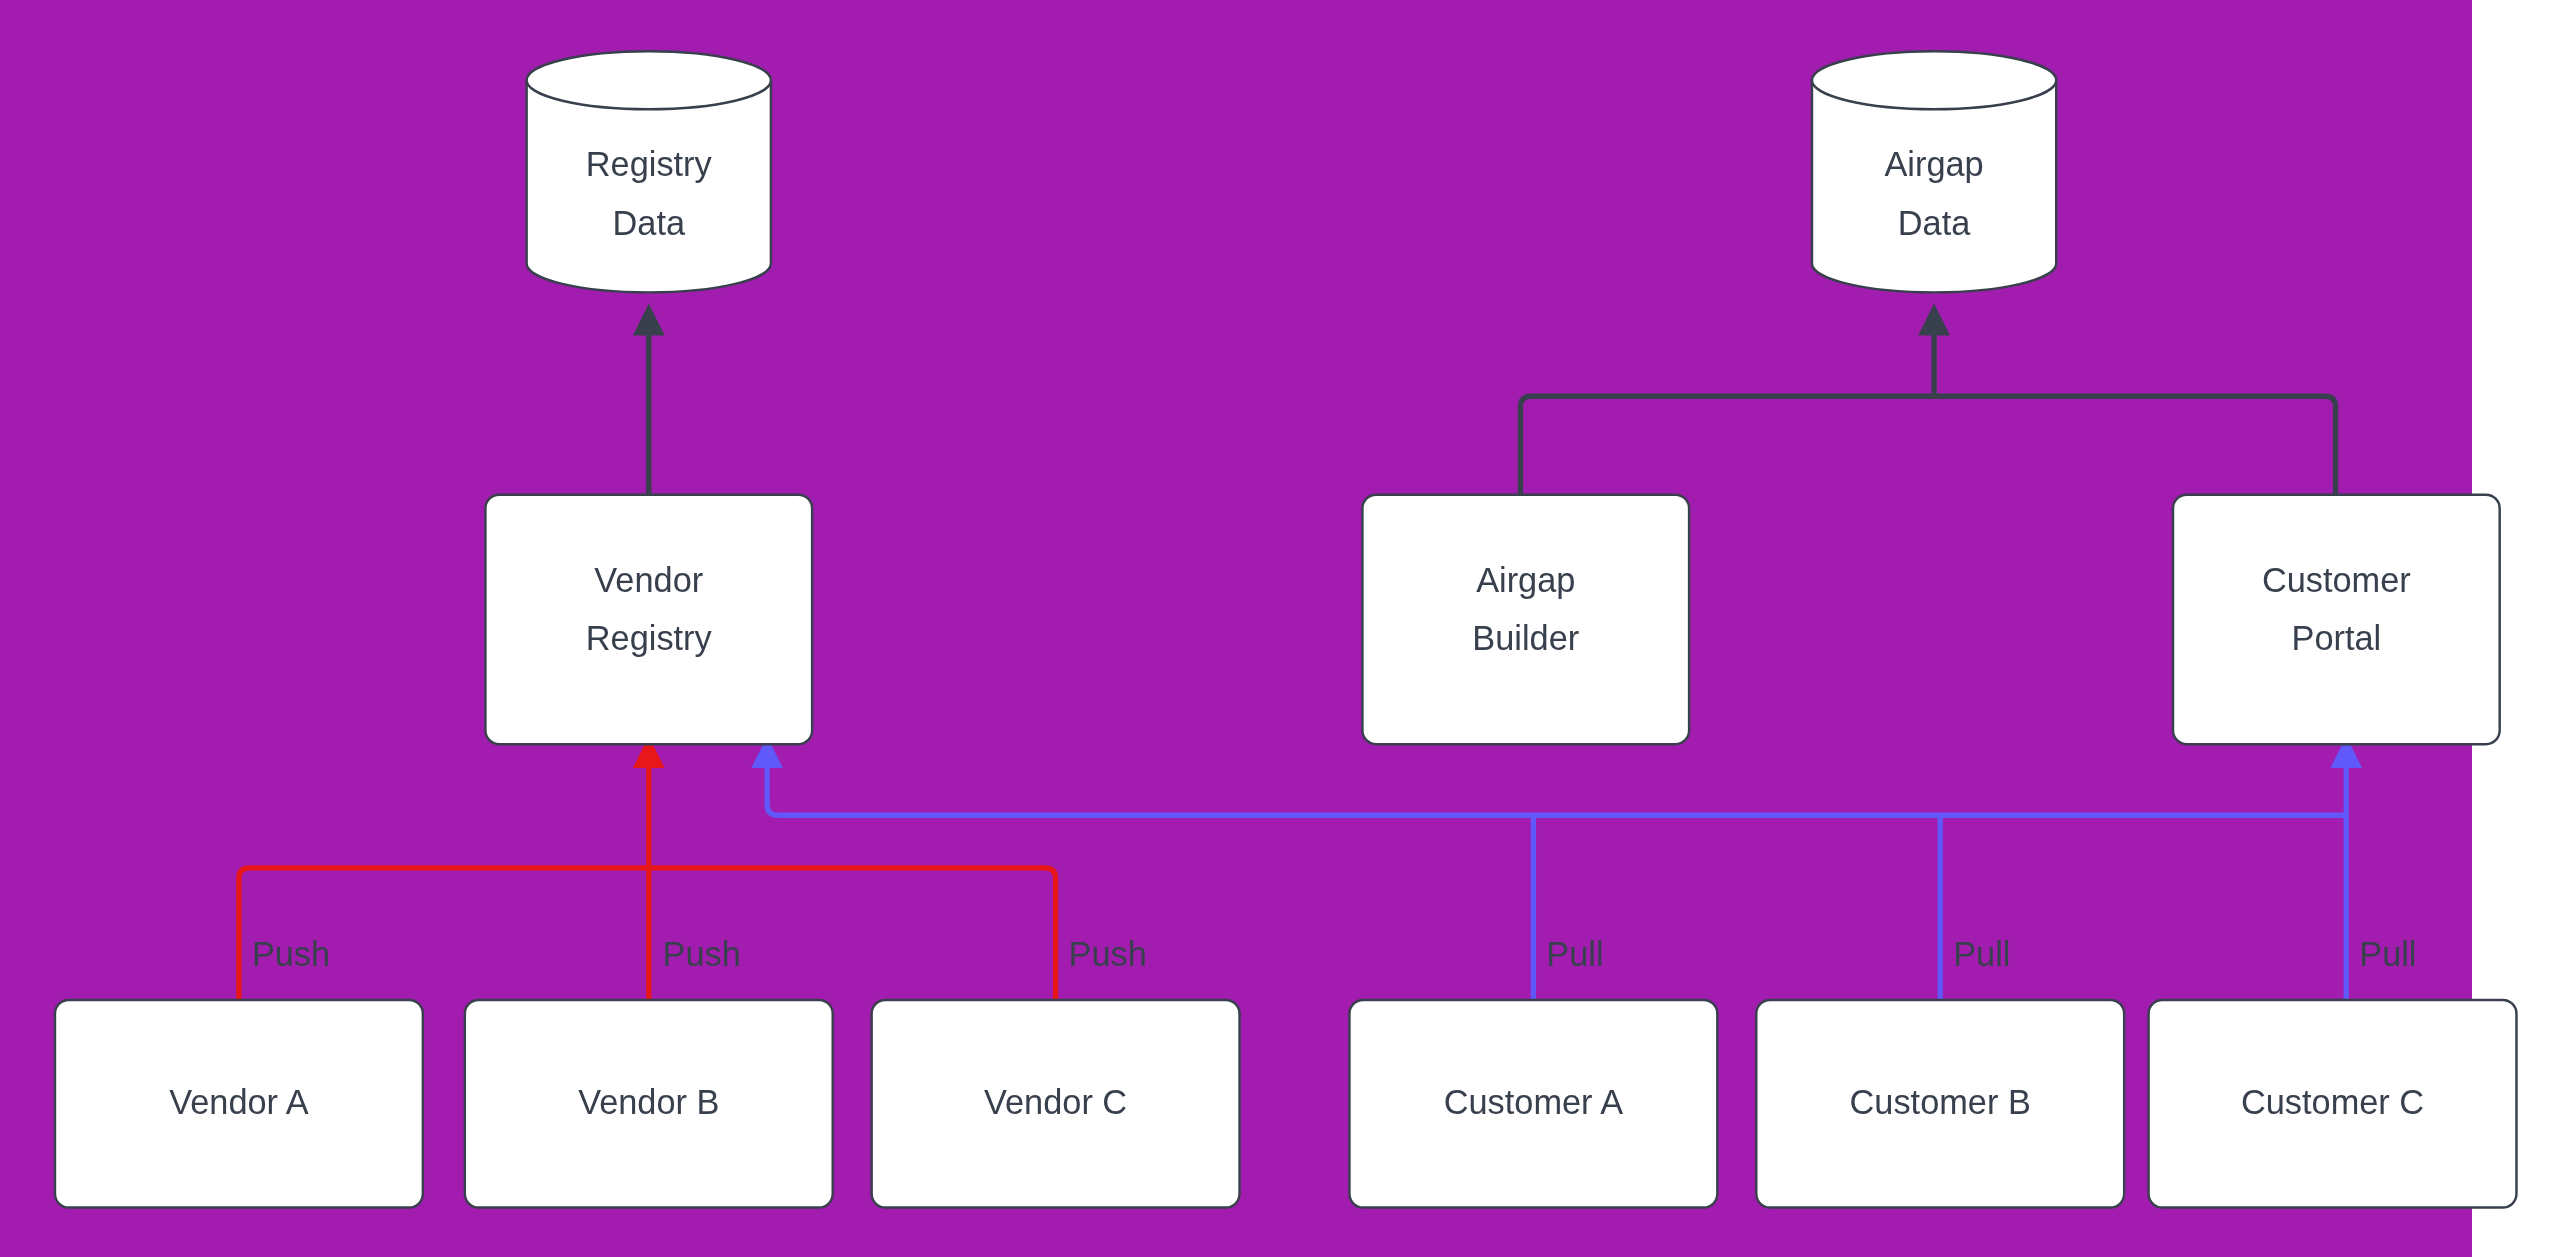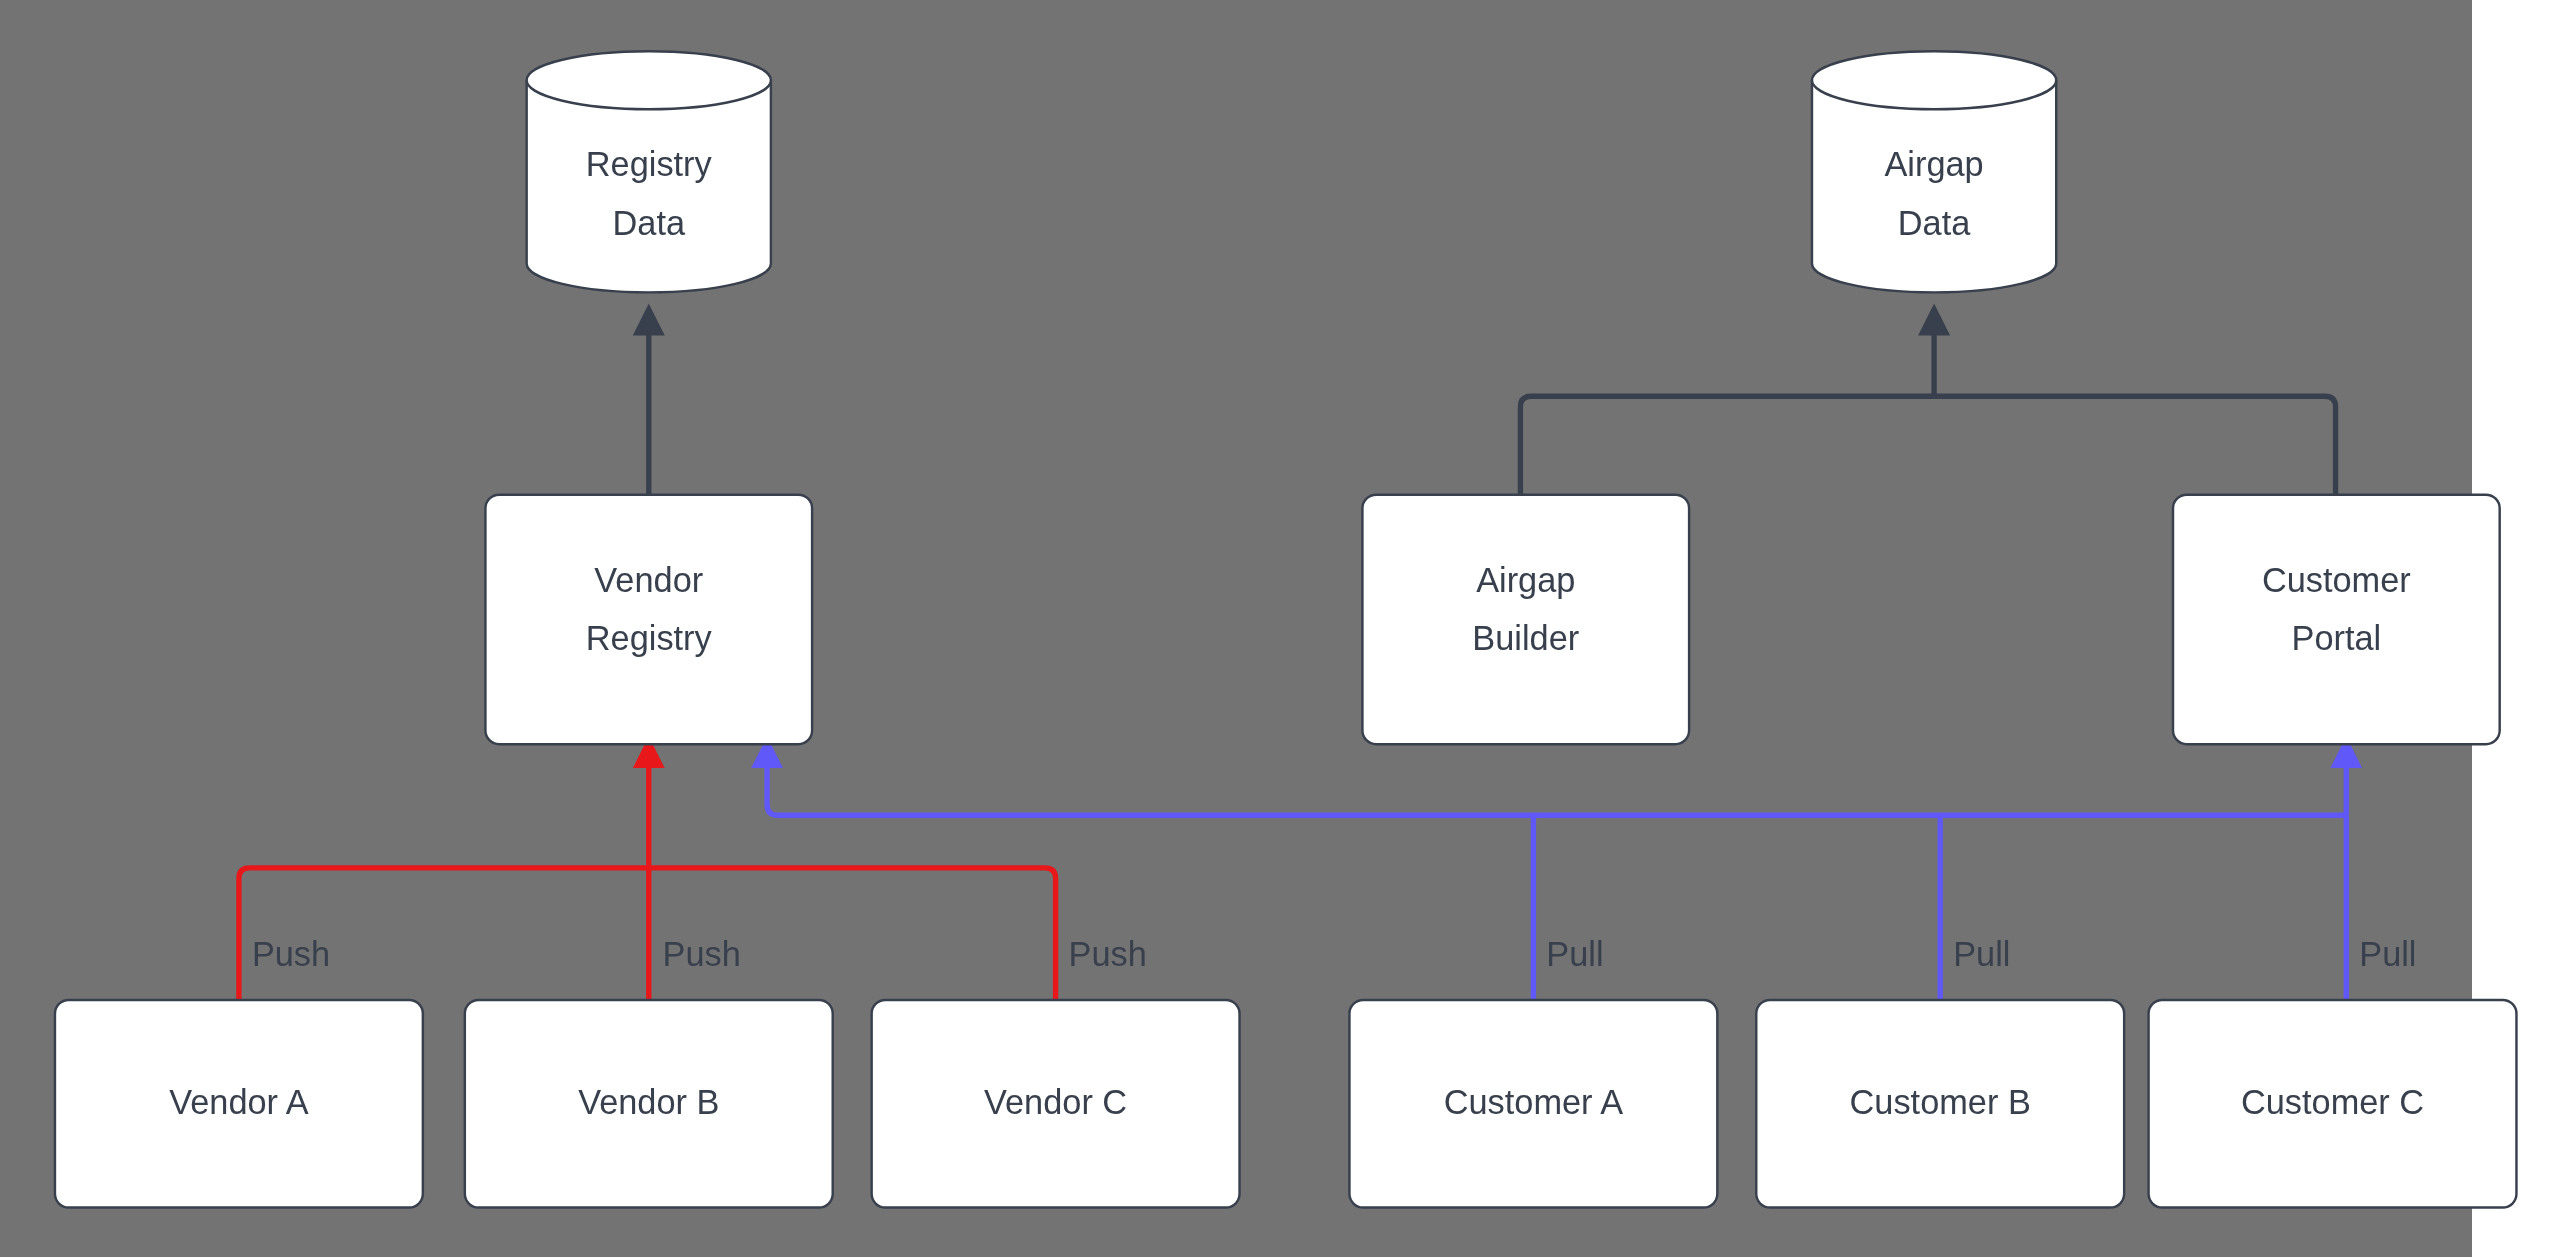--- a/index.html
+++ b/index.html
@@ -18,7 +18,7 @@
     position: relative;
     width: 2472px;
     height: 1258px;
-    background: #737373;
+    background: #a21caf;
   }
   svg#diagram-canvas {
     display: block;

